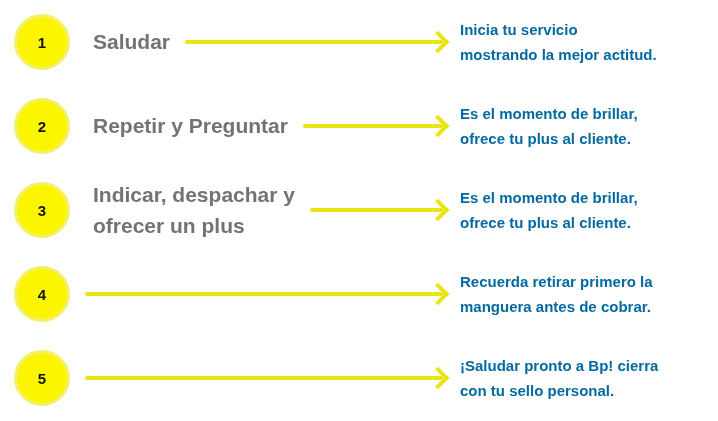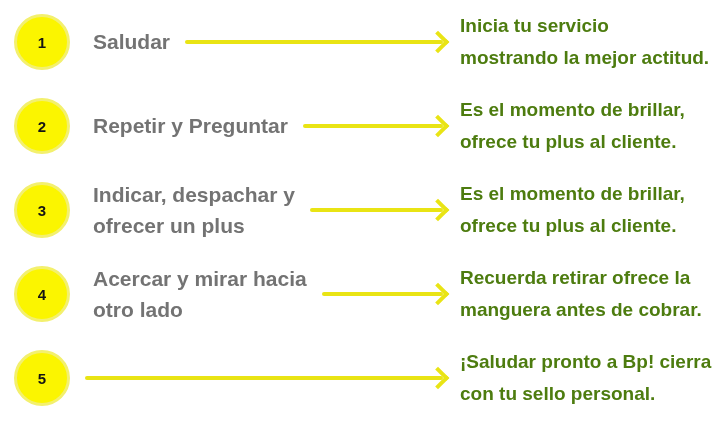--- a/index.html
+++ b/index.html
@@ -80,8 +80,8 @@
     flex: 0 0 auto;
     width: 252px;
     margin-right: 6px;
-    color: #4d7c0f;
-    font-size: 19px;
+    color: #0369a1;
+    font-size: 15px;
     font-weight: bold;
     line-height: 1.7;
     white-space: pre;

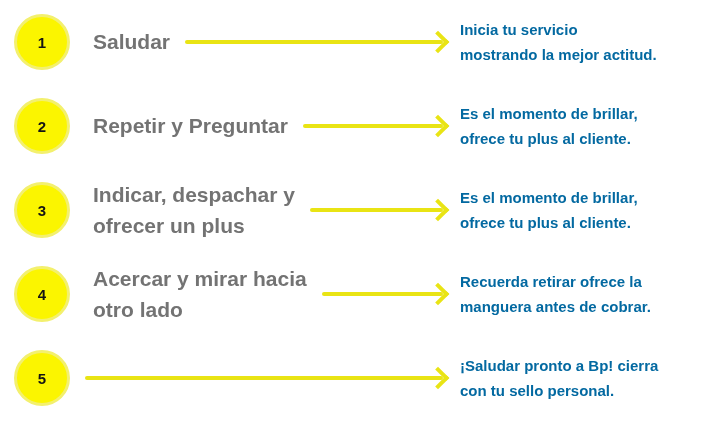--- a/index.html
+++ b/index.html
@@ -137,8 +137,6 @@
       <div class="badge">
         <span class="badge-number">4</span>
       </div>
-      <div class="step-title">Acercar y mirar hacia
-otro lado</div>
       <div class="arrow">
         <div class="arrow-line"></div>
         <div class="arrow-head"></div>

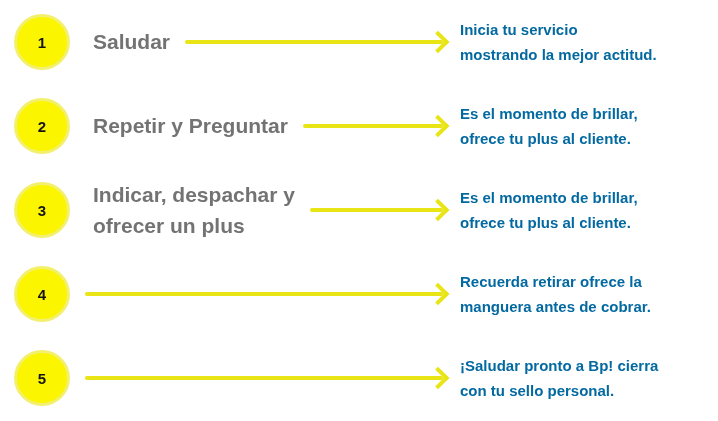--- a/index.html
+++ b/index.html
@@ -141,7 +141,7 @@
         <div class="arrow-line"></div>
         <div class="arrow-head"></div>
       </div>
-      <div class="step-description">Recuerda retirar ofrece la
+      <div class="step-description">Recuerda retirar primero la
 manguera antes de cobrar.</div>
     </div>
 

